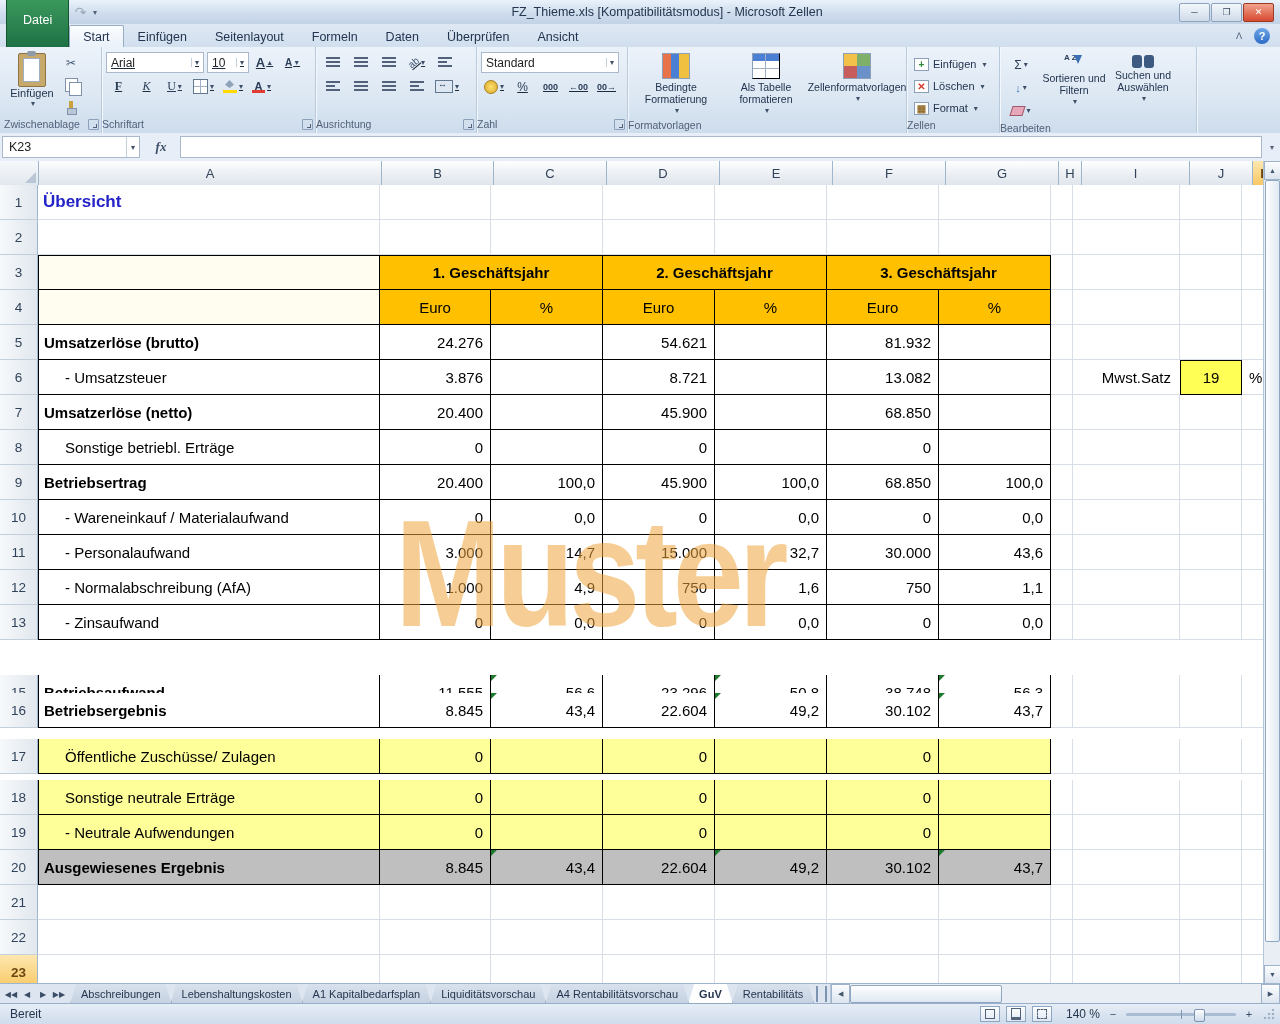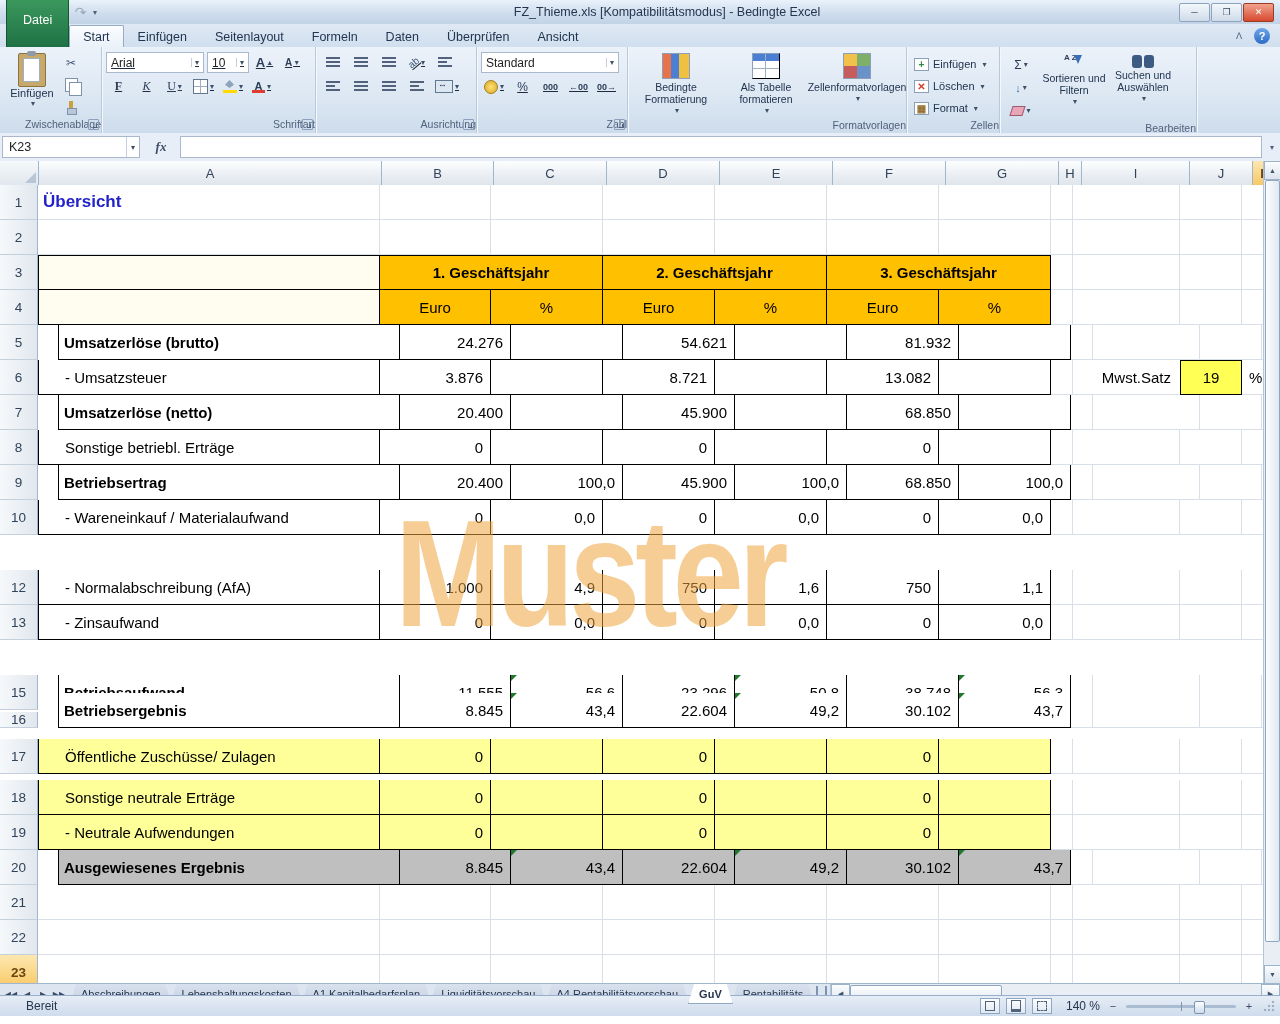--- a/index.html
+++ b/index.html
@@ -264,7 +264,7 @@
     <span class="qbtn redo">↷</span>
     <span class="qcaret">▾</span>
   </div>
-  <div class="wtitle">FZ_Thieme.xls  [Kompatibilitätsmodus]  -  Bedingte Excel</div>
+  <div class="wtitle">FZ_Thieme.xls  [Kompatibilitätsmodus]  -  Microsoft Zellen</div>
   <div class="winbtns">
     <span class="wbtn min"></span>
     <span class="wbtn max"></span>

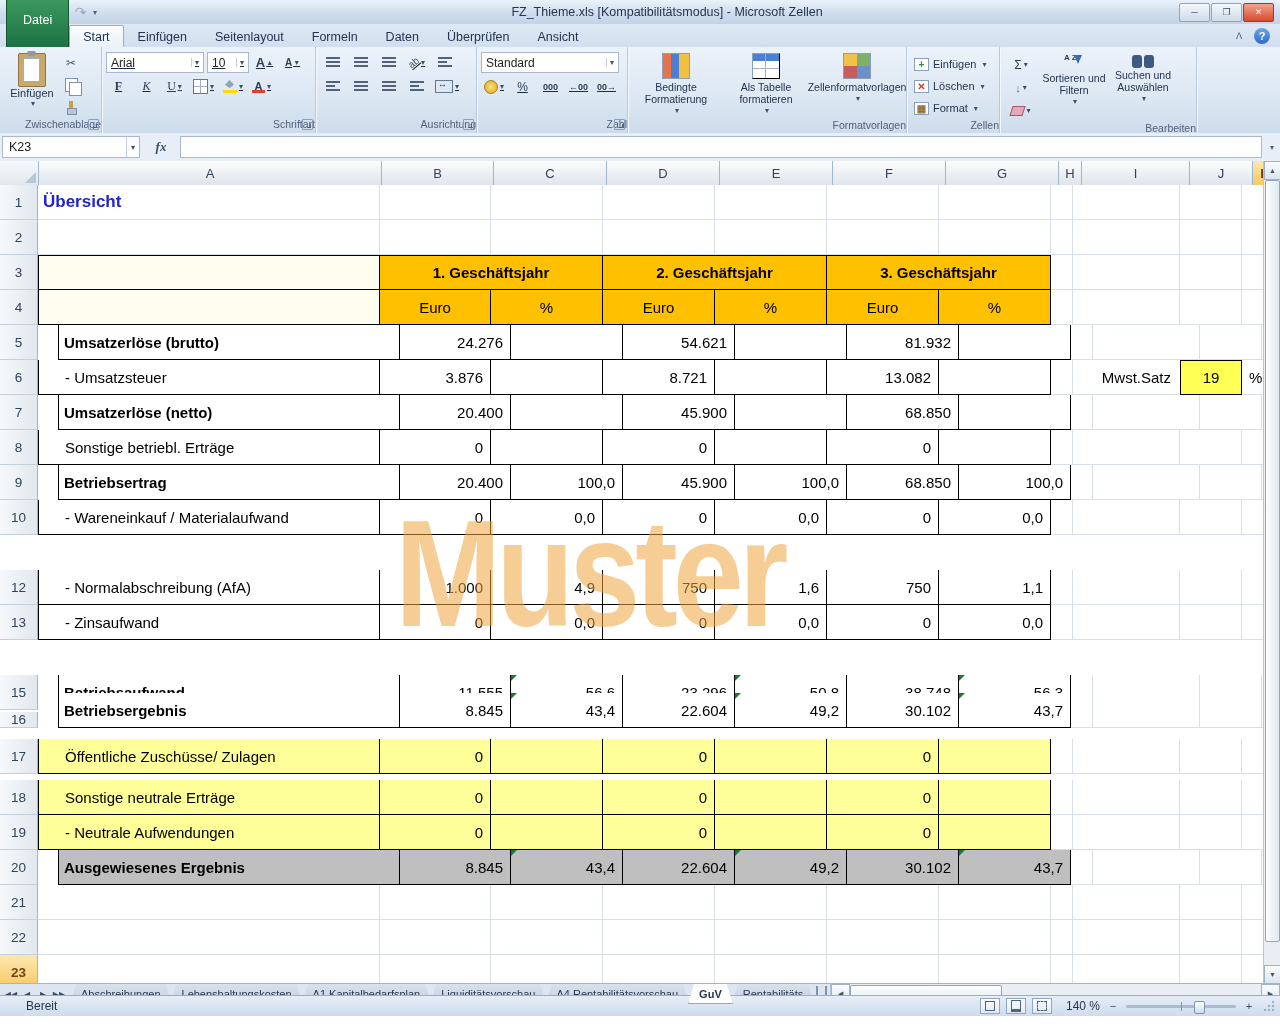--- a/index.html
+++ b/index.html
@@ -54,7 +54,7 @@
   .rgroup{position:relative;height:100%;border-right:1px solid #b9c9dc;
     box-shadow:1px 0 0 #f4f8fc;display:flex;flex-direction:column;flex:0 0 auto;}
   .gbody{flex:1;display:flex;padding:3px 4px 0 4px;gap:3px;}
-  .glabel{height:16px;font-size:10.5px;color:#52607a;text-align:right;line-height:15px;}
+  .glabel{height:16px;font-size:10.5px;color:#52607a;text-align:left;line-height:15px;}
   .launcher{position:absolute;right:2px;bottom:3px;width:9px;height:9px;
     border:1px solid #8ca0bc;border-radius:1px;}
   .launcher::after{content:"";position:absolute;right:1px;bottom:1px;width:3px;height:3px;

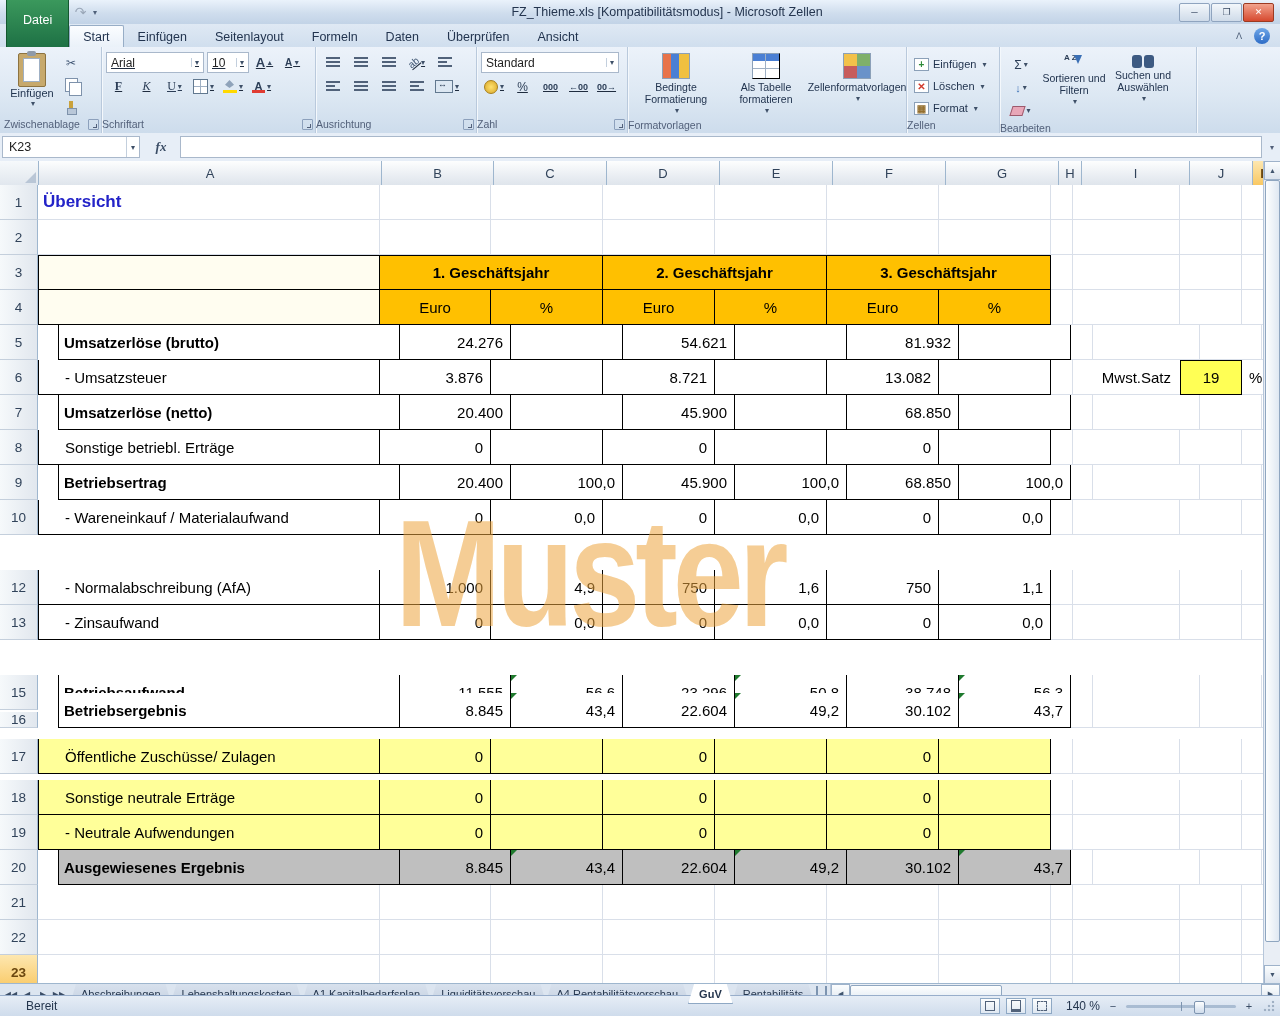--- a/index.html
+++ b/index.html
@@ -183,7 +183,7 @@
   .titleA{font-weight:bold;font-size:17px;color:#2323c8;padding-left:5px;overflow:visible;z-index:2;}
   .acell{padding-left:6px;}
   .indent{padding-left:26px;}
-  .boldlbl{font-weight:bold;padding-left:5px;margin-left:20px;}
+  .boldlbl{font-weight:bold;padding-left:5px;}
   .num{justify-content:flex-end;padding-right:7px;}
   .gold{background:var(--header_gold,#ffc000);}
   .yearhdr{justify-content:center;font-weight:bold;font-size:15px;}

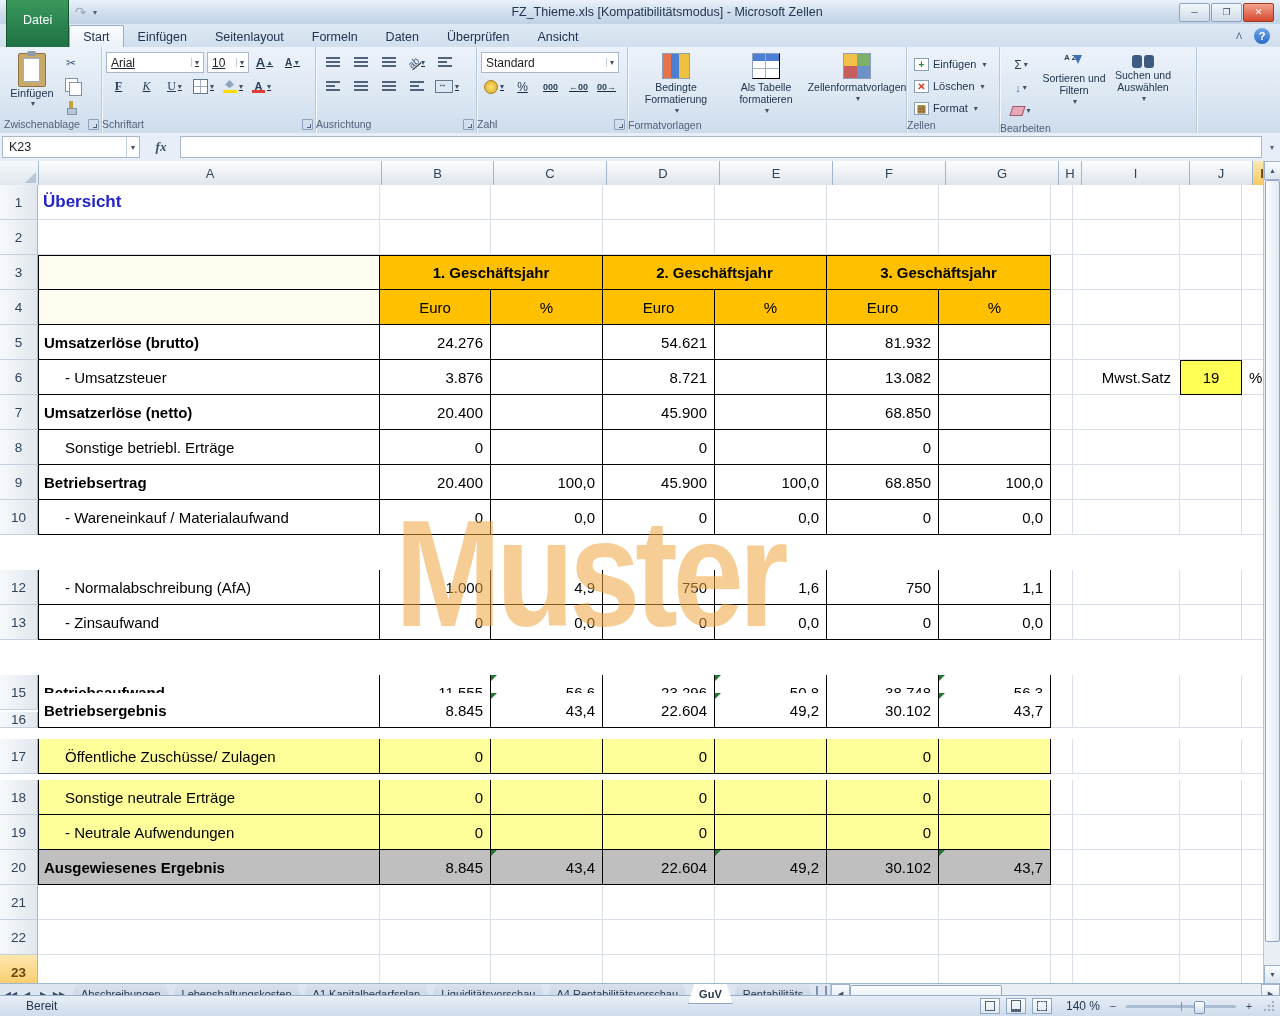--- a/index.html
+++ b/index.html
@@ -656,6 +656,20 @@
       <div class="cell" style="width: 62px;"></div>
       <div class="cell" style="width: 24px;"></div>
     </div>
+    <div class="grow" style="top: 350px;">
+      <div class="rowhdr">11</div>
+      <div class="cell tbl acell bl indent" style="width: 342px;">- Personalaufwand</div>
+      <div class="cell tbl num" style="width: 111px;">3.000</div>
+      <div class="cell tbl num" style="width: 112px;">14,7</div>
+      <div class="cell tbl num" style="width: 112px;">15.000</div>
+      <div class="cell tbl num" style="width: 112px;">32,7</div>
+      <div class="cell tbl num" style="width: 112px;">30.000</div>
+      <div class="cell tbl num" style="width: 112px;">43,6</div>
+      <div class="cell" style="width: 22px;"></div>
+      <div class="cell" style="width: 107px;"></div>
+      <div class="cell" style="width: 62px;"></div>
+      <div class="cell" style="width: 24px;"></div>
+    </div>
     <div class="grow" style="top: 385px;">
       <div class="rowhdr">12</div>
       <div class="cell tbl acell bl indent" style="width: 342px;">- Normalabschreibung (AfA)</div>

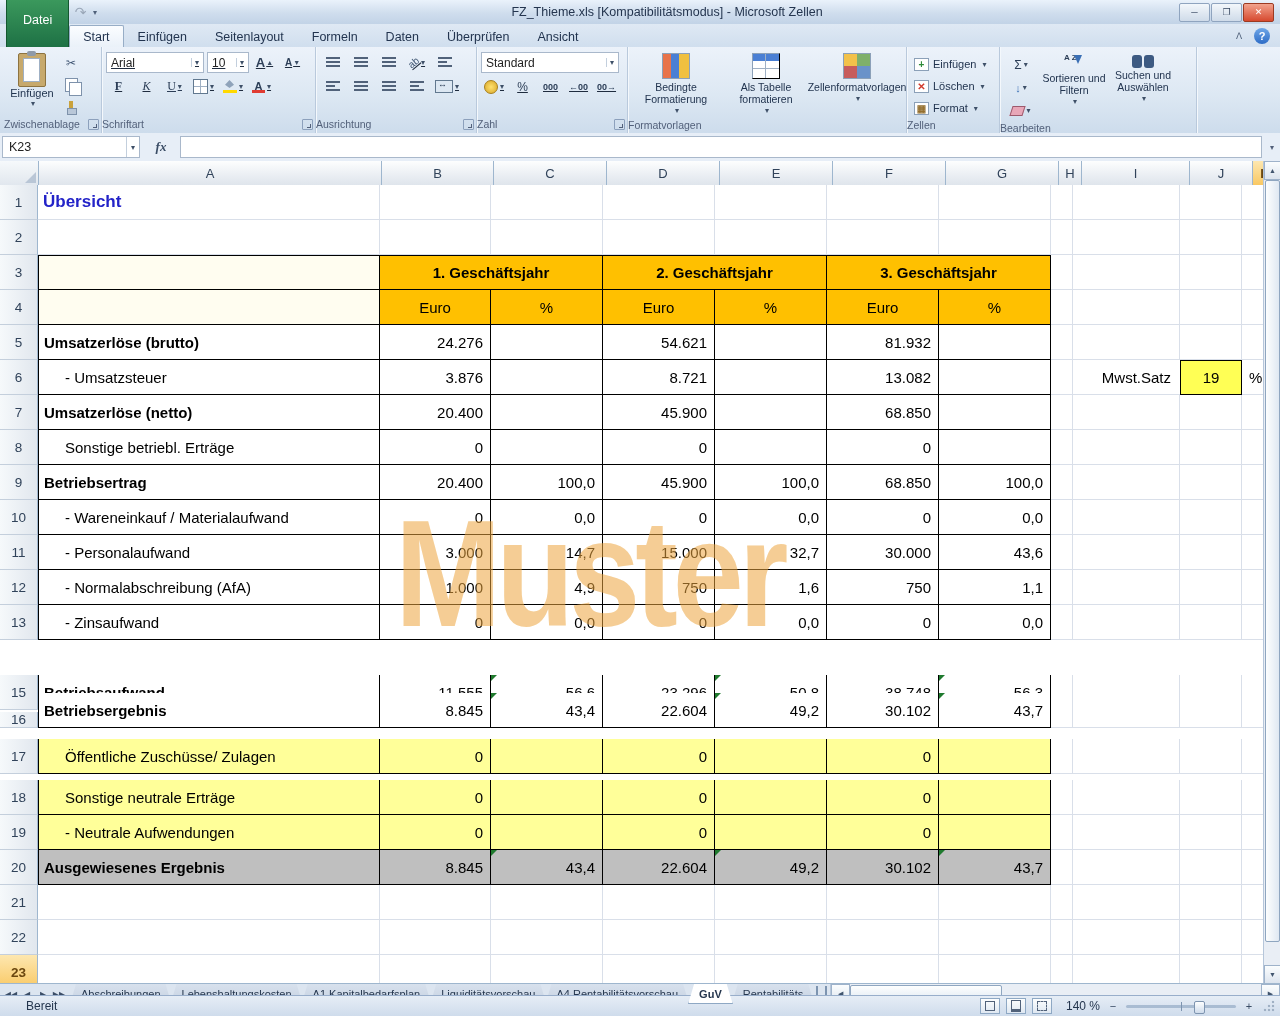--- a/index.html
+++ b/index.html
@@ -712,7 +712,7 @@
       <div class="cell" style="width: 62px;"></div>
       <div class="cell" style="width: 24px;"></div>
     </div>
-    <div class="grow" style="top: 508px; align-items: flex-end;">
+    <div class="grow" style="top: 508px;">
       <div class="rowhdr">16</div>
       <div class="cell tbl acell bl boldlbl" style="width: 342px;">Betriebsergebnis</div>
       <div class="cell tbl num" style="width: 111px;">8.845</div>

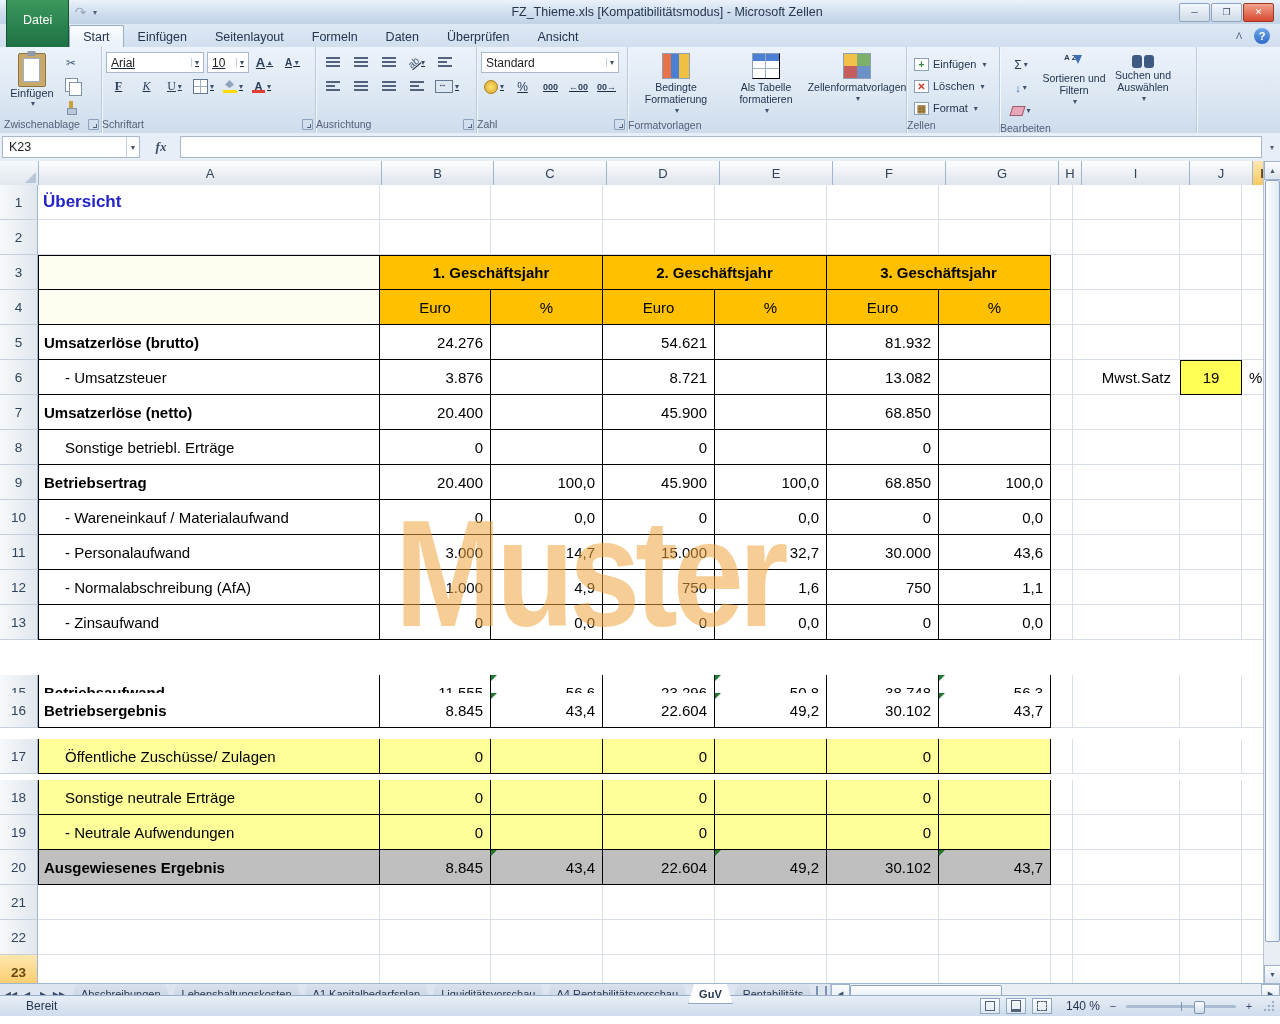--- a/index.html
+++ b/index.html
@@ -225,9 +225,9 @@
   .hthumb{width:150px;margin:1px 0;border:1px solid #8fa6c0;border-radius:2px;
     background:linear-gradient(#fdfefe,#dfe8f2);}
   
-  .statusbar{position:absolute;left:0;right:0;bottom:8px;height:20px;
+  .statusbar{position:absolute;left:0;right:0;bottom:0;height:20px;
     background:linear-gradient(#e6edf6,#cfdcec);border-top:1px solid #98aecb;
-    display:flex;align-items:center;font-size:12px;color:#25364e;padding-left:16px;}
+    display:flex;align-items:center;font-size:12px;color:#25364e;}
   .mode{padding-left:10px;}
   .sbright{margin-left:auto;display:flex;align-items:center;gap:6px;padding-right:4px;}
   .viewbtn{width:18px;height:14px;border:1px solid #8ea8c4;background:linear-gradient(#fdfefe,#dfe8f2);

